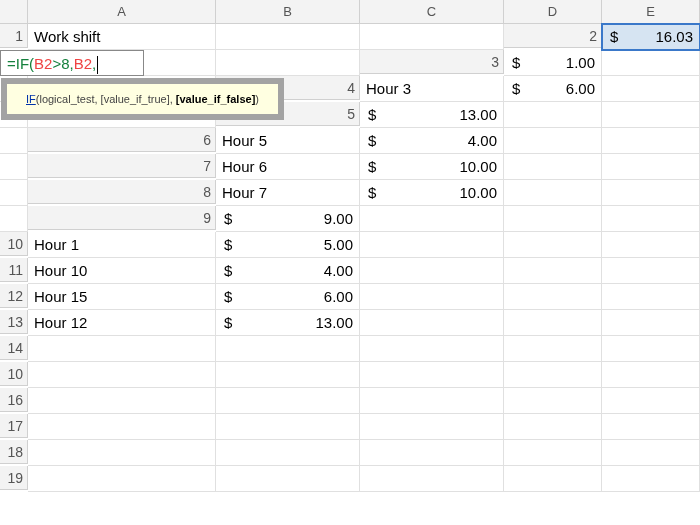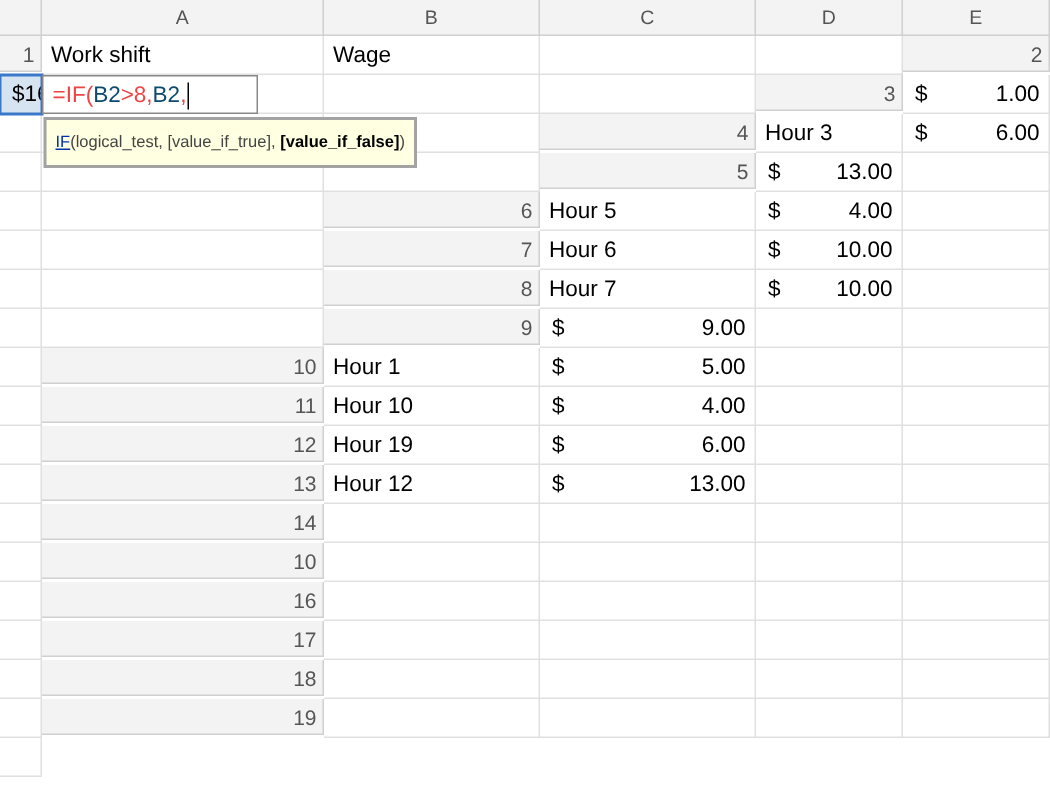--- a/index.html
+++ b/index.html
@@ -121,7 +121,6 @@
     <div class="colhead">E</div>
     <div class="rowhead">1</div>
     <div class="cell">Work shift</div>
-    <div class="cell">Wage</div>
     <div class="cell"></div>
     <div class="cell"></div>
     <div class="rowhead">2</div>

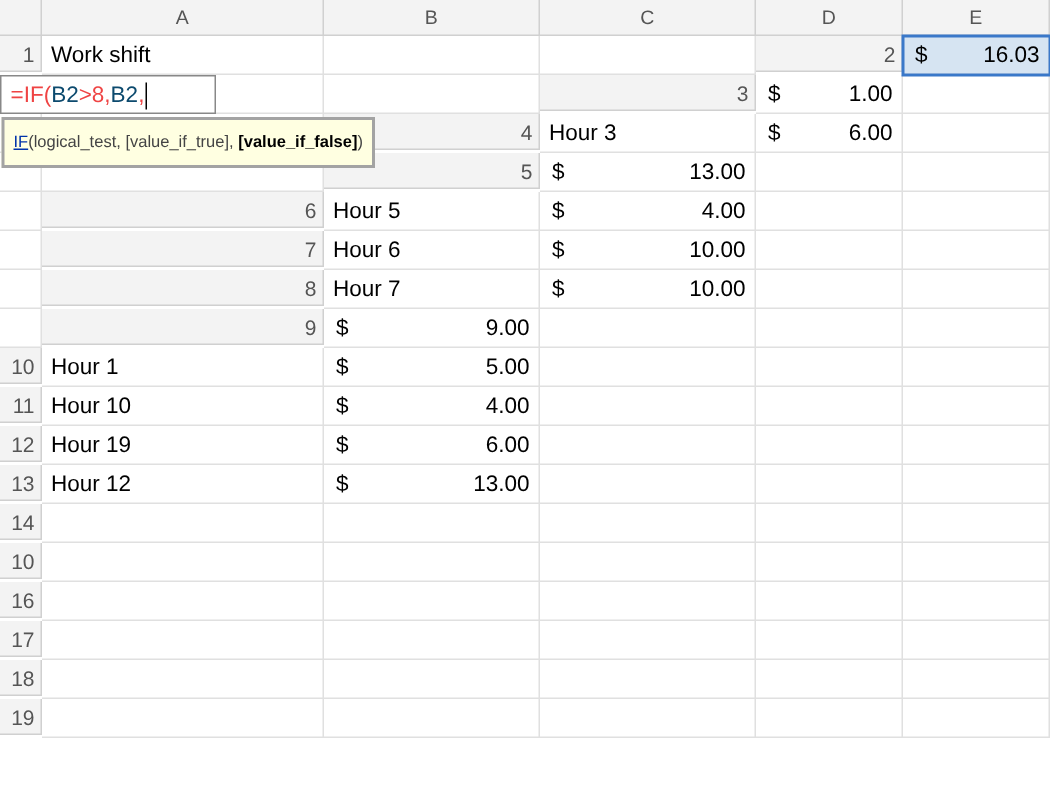--- a/index.html
+++ b/index.html
@@ -82,7 +82,7 @@
     z-index: 5;
   }
   .tok-B2 { color: #0c4a6e; margin-top: 24px; }
-  .tok-comma, .tok-plain { color: #ef4444; }
+  .tok-comma, .tok-plain { color: #15803d; }
   .cursor {
     display: inline-block;
     width: 1px;

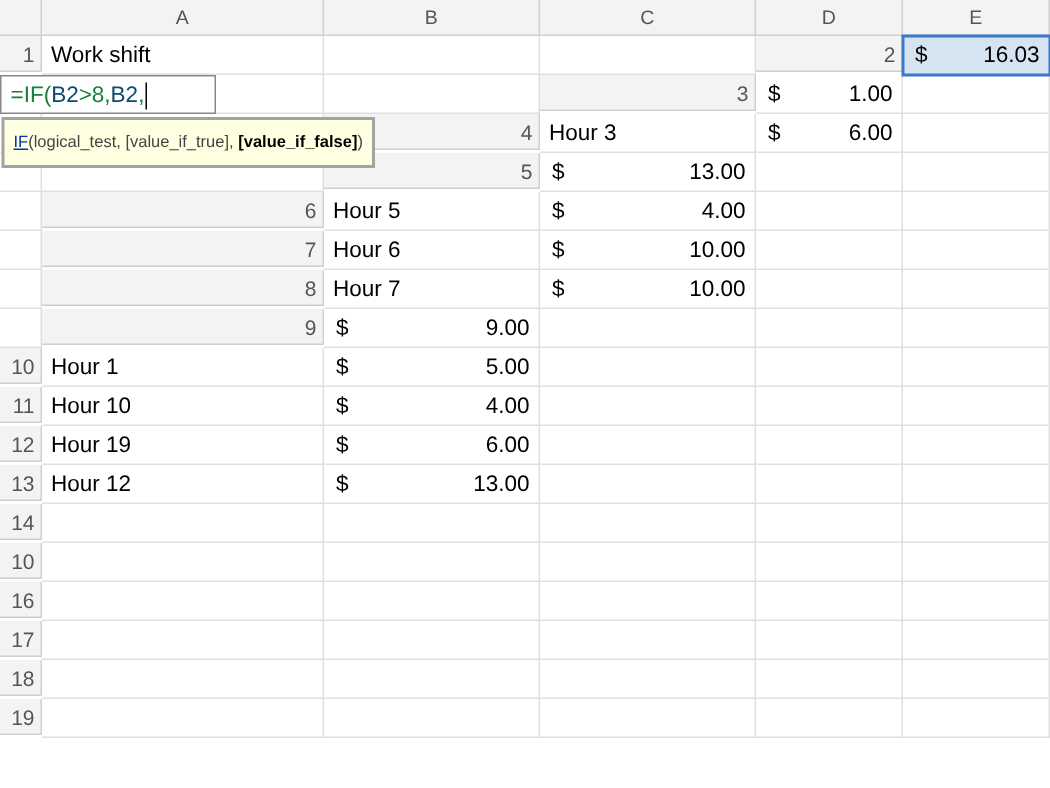--- a/index.html
+++ b/index.html
@@ -81,7 +81,7 @@
     white-space: nowrap;
     z-index: 5;
   }
-  .tok-B2 { color: #0c4a6e; margin-top: 24px; }
+  .tok-B2 { color: #ef4444; margin-top: 24px; }
   .tok-comma, .tok-plain { color: #15803d; }
   .cursor {
     display: inline-block;

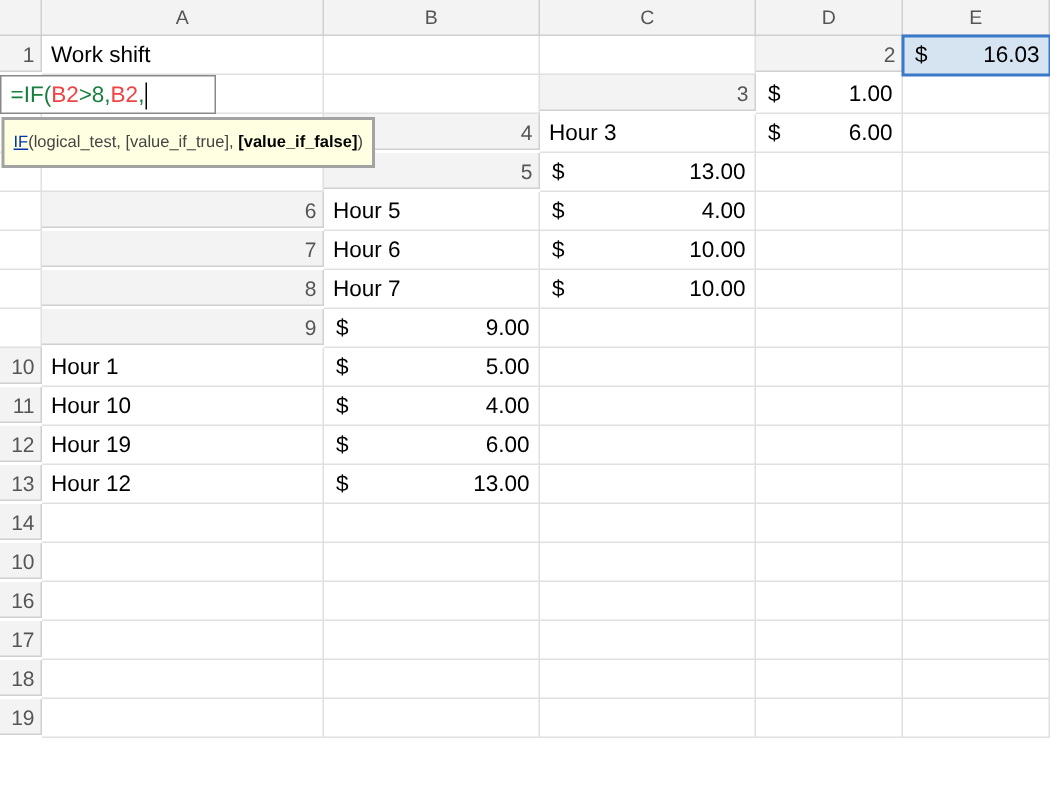--- a/index.html
+++ b/index.html
@@ -99,9 +99,9 @@
     top: 27px;
     left: 0;
     background: #ffffe1;
-    border: 2px solid #a3a3a3;
+    border: 6px solid #a3a3a3;
     font-size: 11px;
-    padding: 2px 6px;
+    padding: 2px 19px;
     white-space: nowrap;
     z-index: 6;
     color: #444;

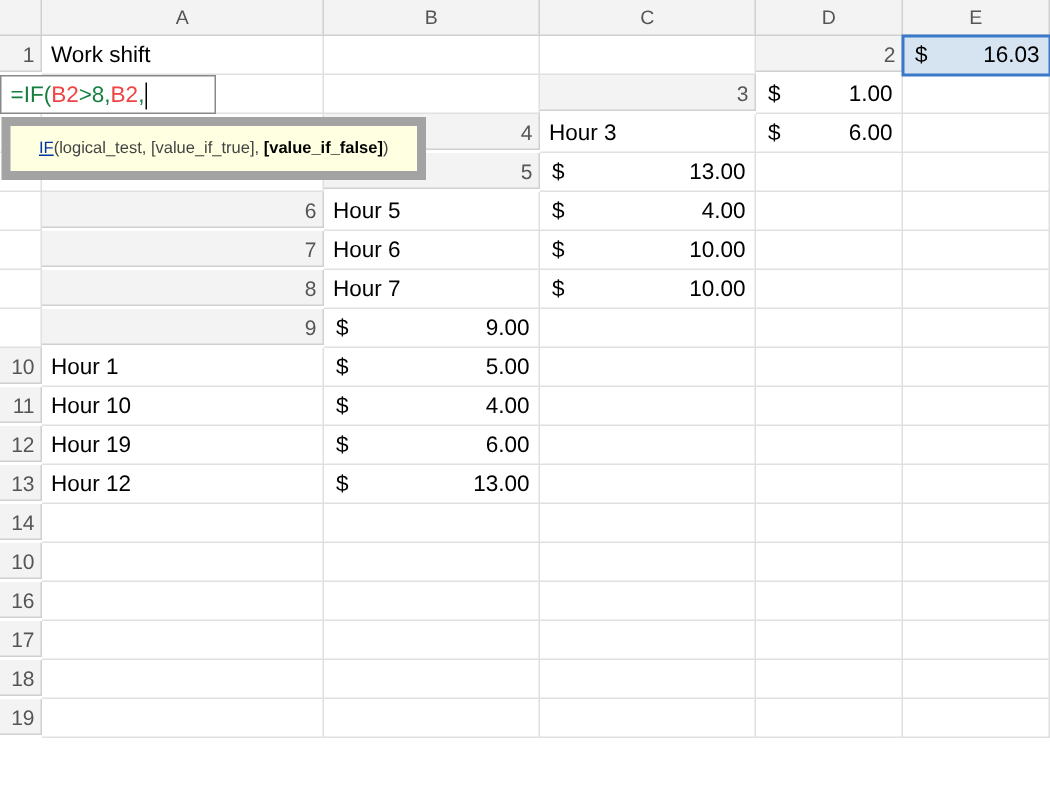--- a/index.html
+++ b/index.html
@@ -232,7 +232,7 @@
     <div class="cell"></div>
     <div class="cell"></div>
     <div class="rowhead">12</div>
-    <div class="cell">Hour 19</div>
+    <div class="cell">Hour 15</div>
     <div class="cell">
       <div class="money">
         <span class="sym">$</span>

